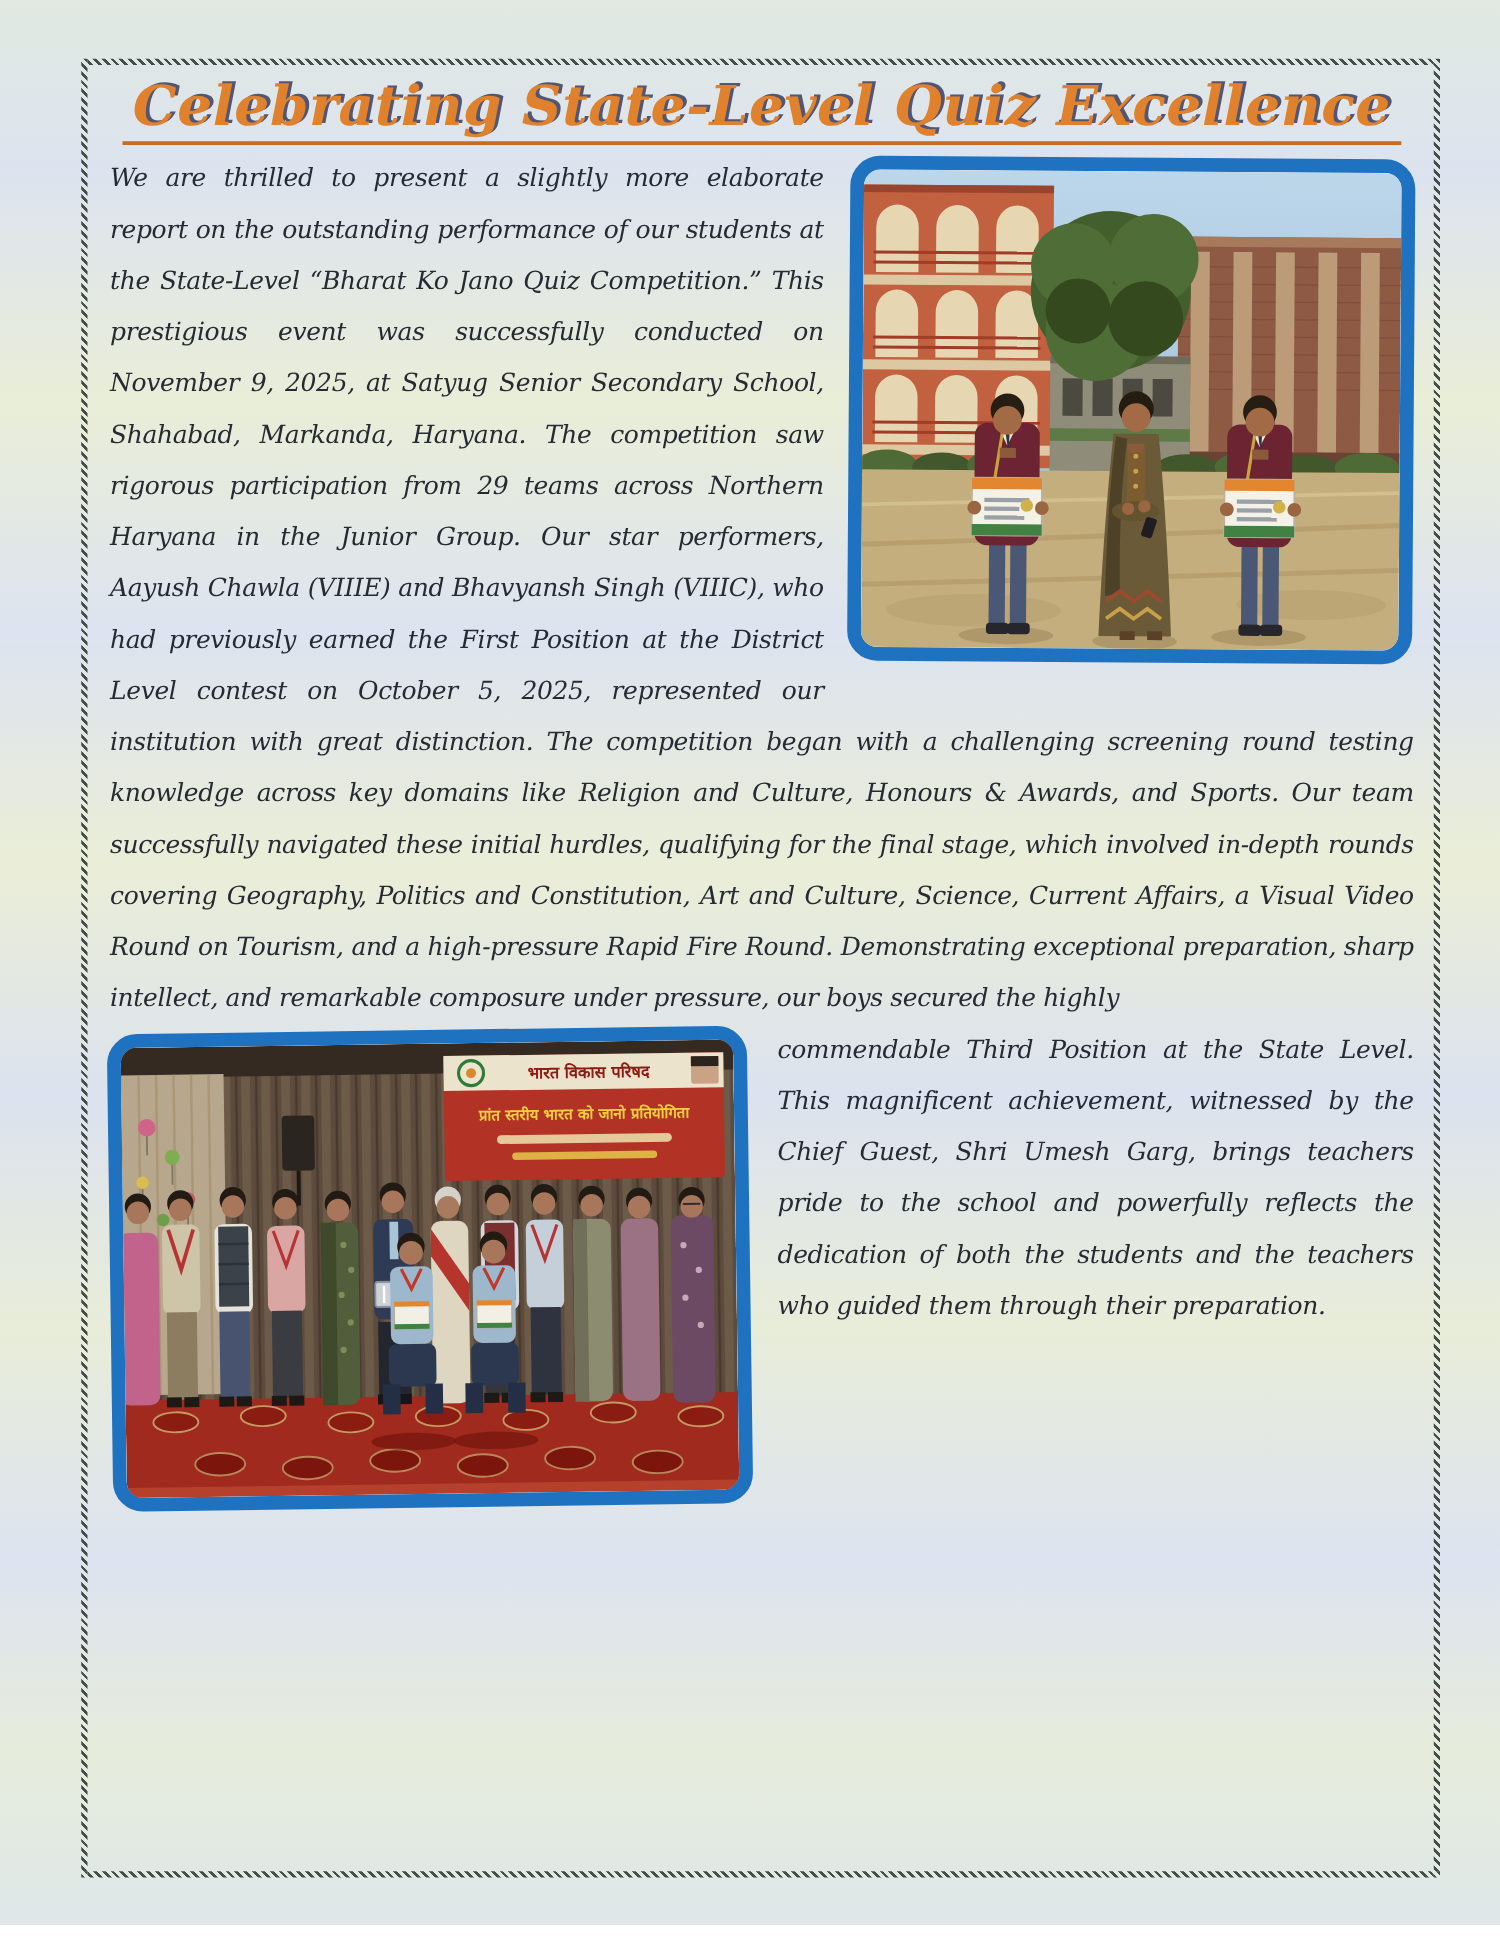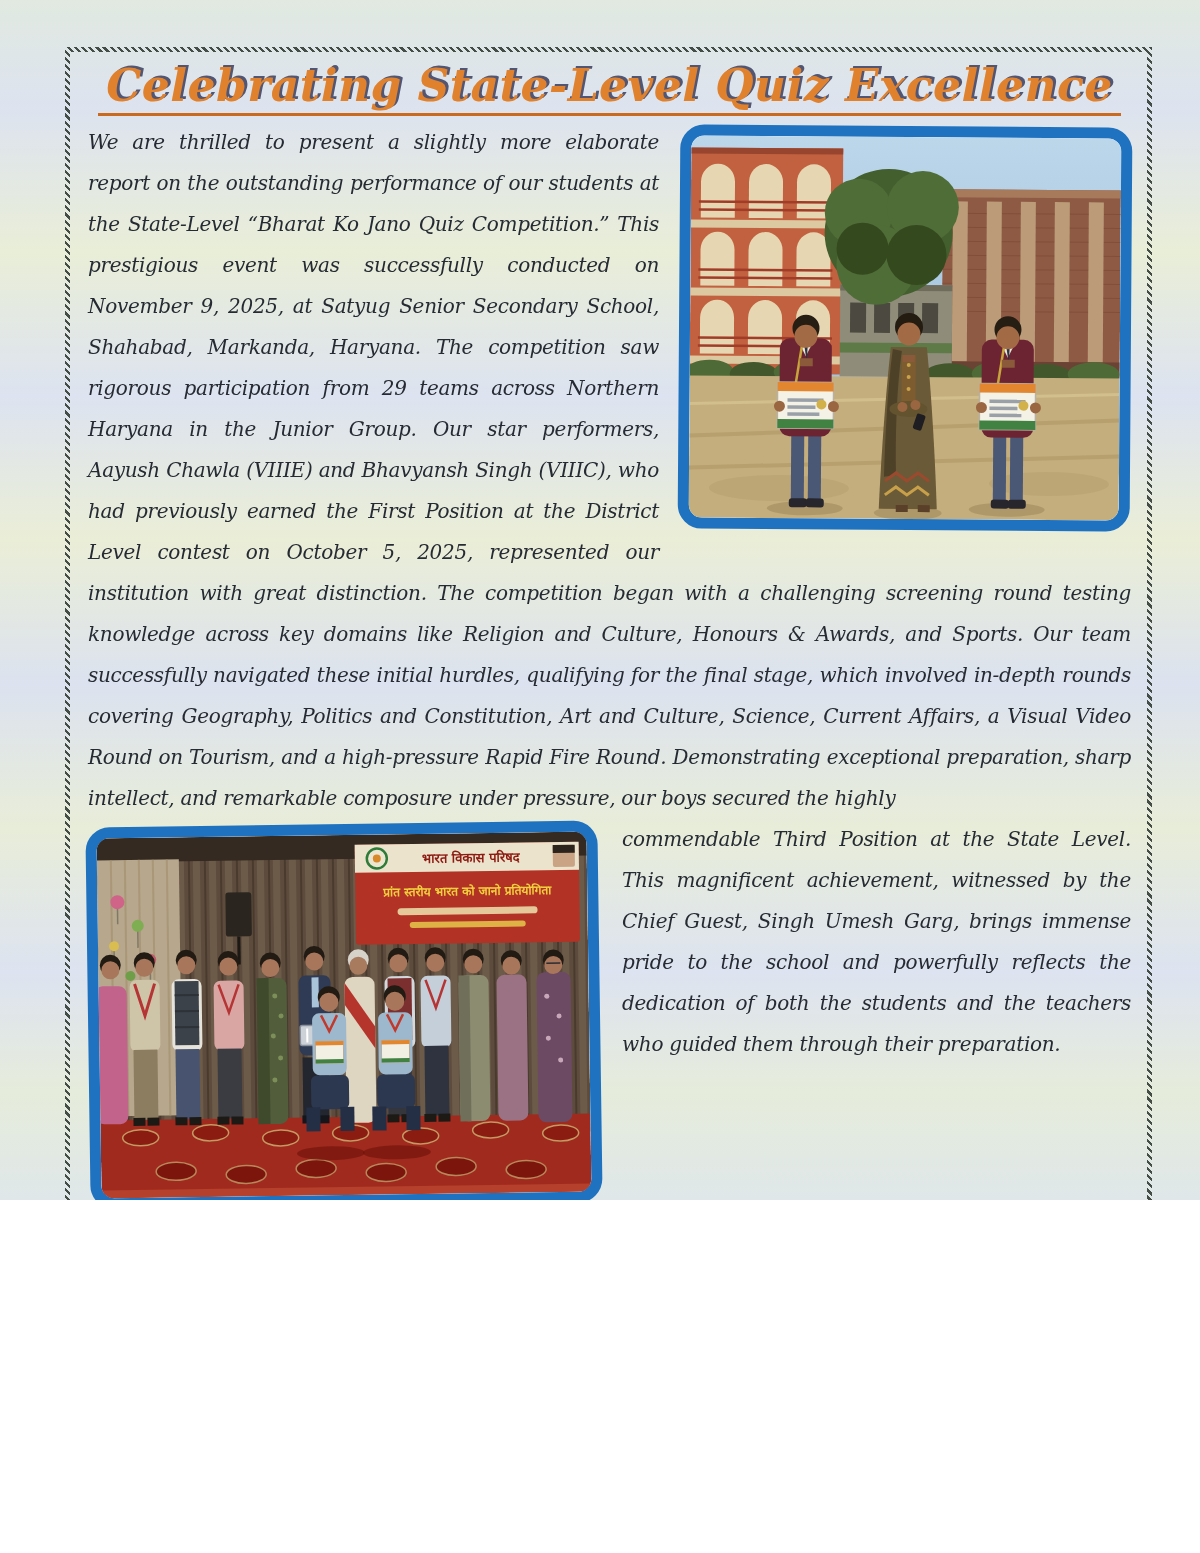--- a/index.html
+++ b/index.html
@@ -5,7 +5,7 @@
   html,body{margin:0;padding:0;}
   .page{
     position:relative;
-    width:1200px;height:1200px;
+    width:1200px;height:1540px;
     overflow:hidden;
     background:linear-gradient(180deg,
       #e1e9e1 0%, #dde3ef 9%, #e9eed8 21%, #dde3f0 33%,

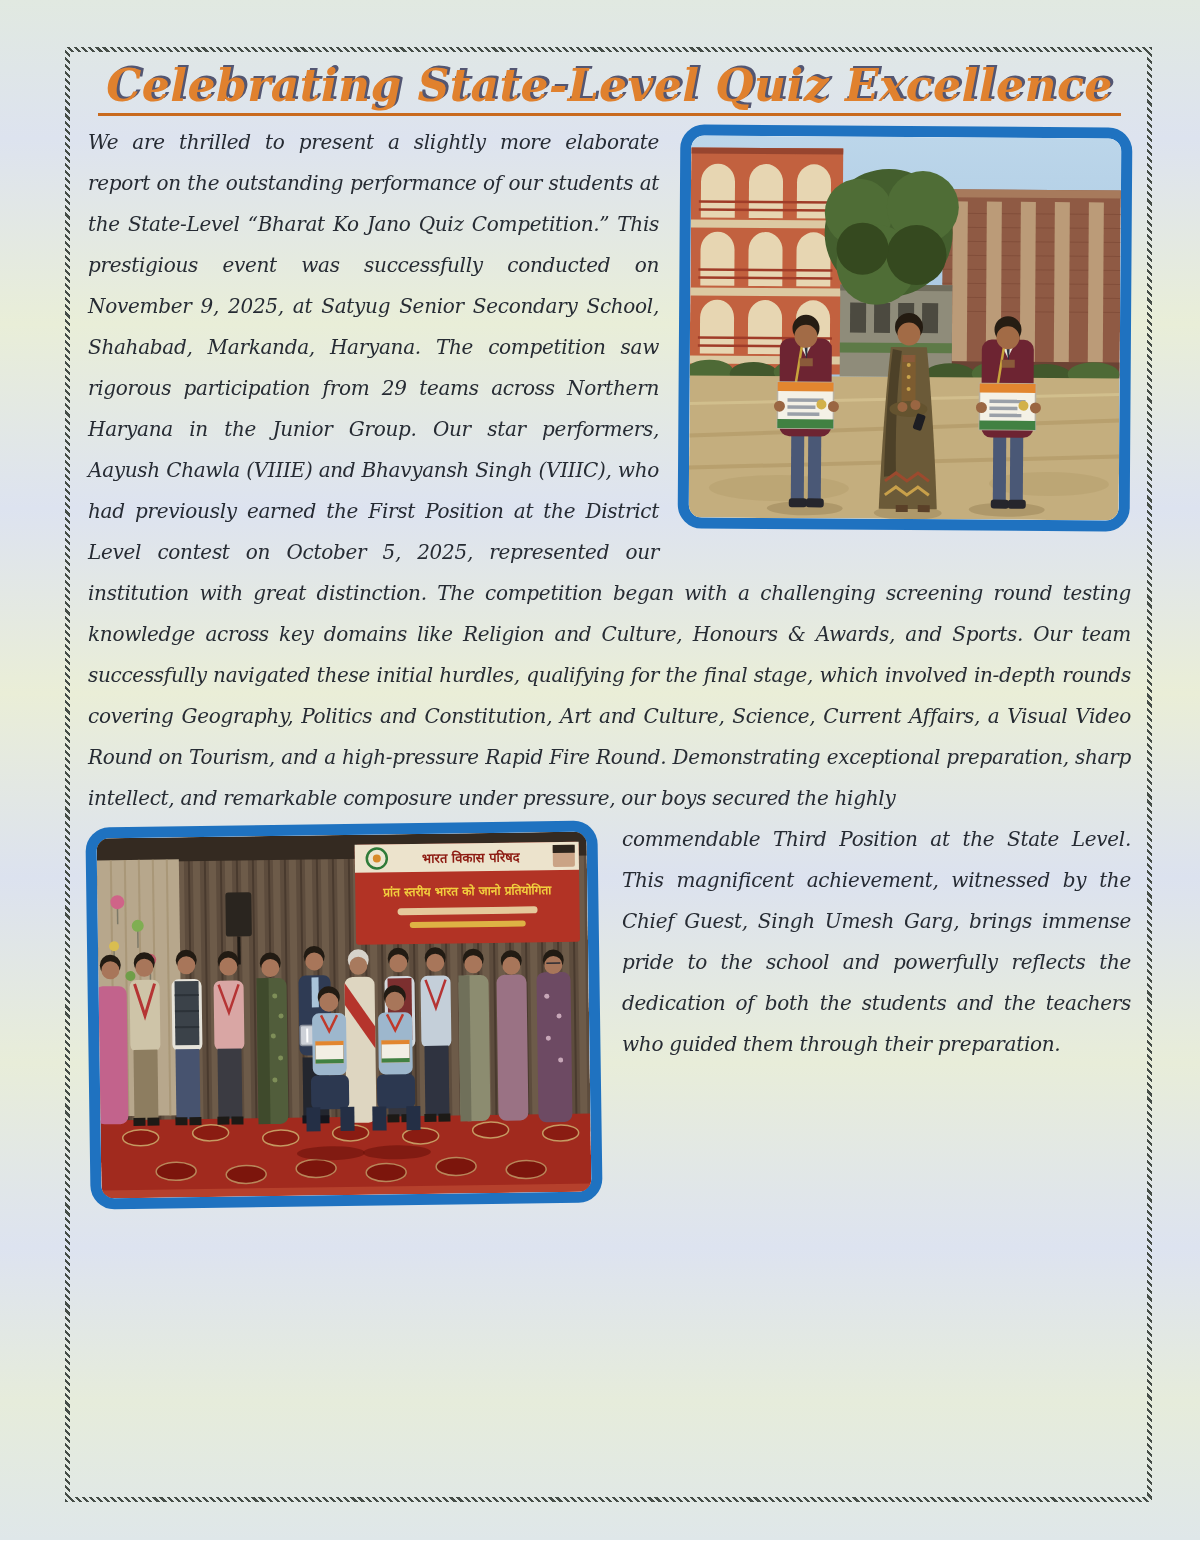--- a/index.html
+++ b/index.html
@@ -437,7 +437,7 @@
       </svg>
     </div>
 
-    <p class="body-text">commendable Third Position at the State Level. This magnificent achievement, witnessed by the Chief Guest, Singh Umesh Garg, brings immense pride to the school and powerfully reflects the dedication of both the students and the teachers who guided them through their preparation.</p>
+    <p class="body-text">commendable Third Position at the State Level. This magnificent achievement, witnessed by the Chief Guest, Shri Umesh Garg, brings teachers pride to the school and powerfully reflects the dedication of both the students and the teachers who guided them through their preparation.</p>
 
   </div>
 </div>

